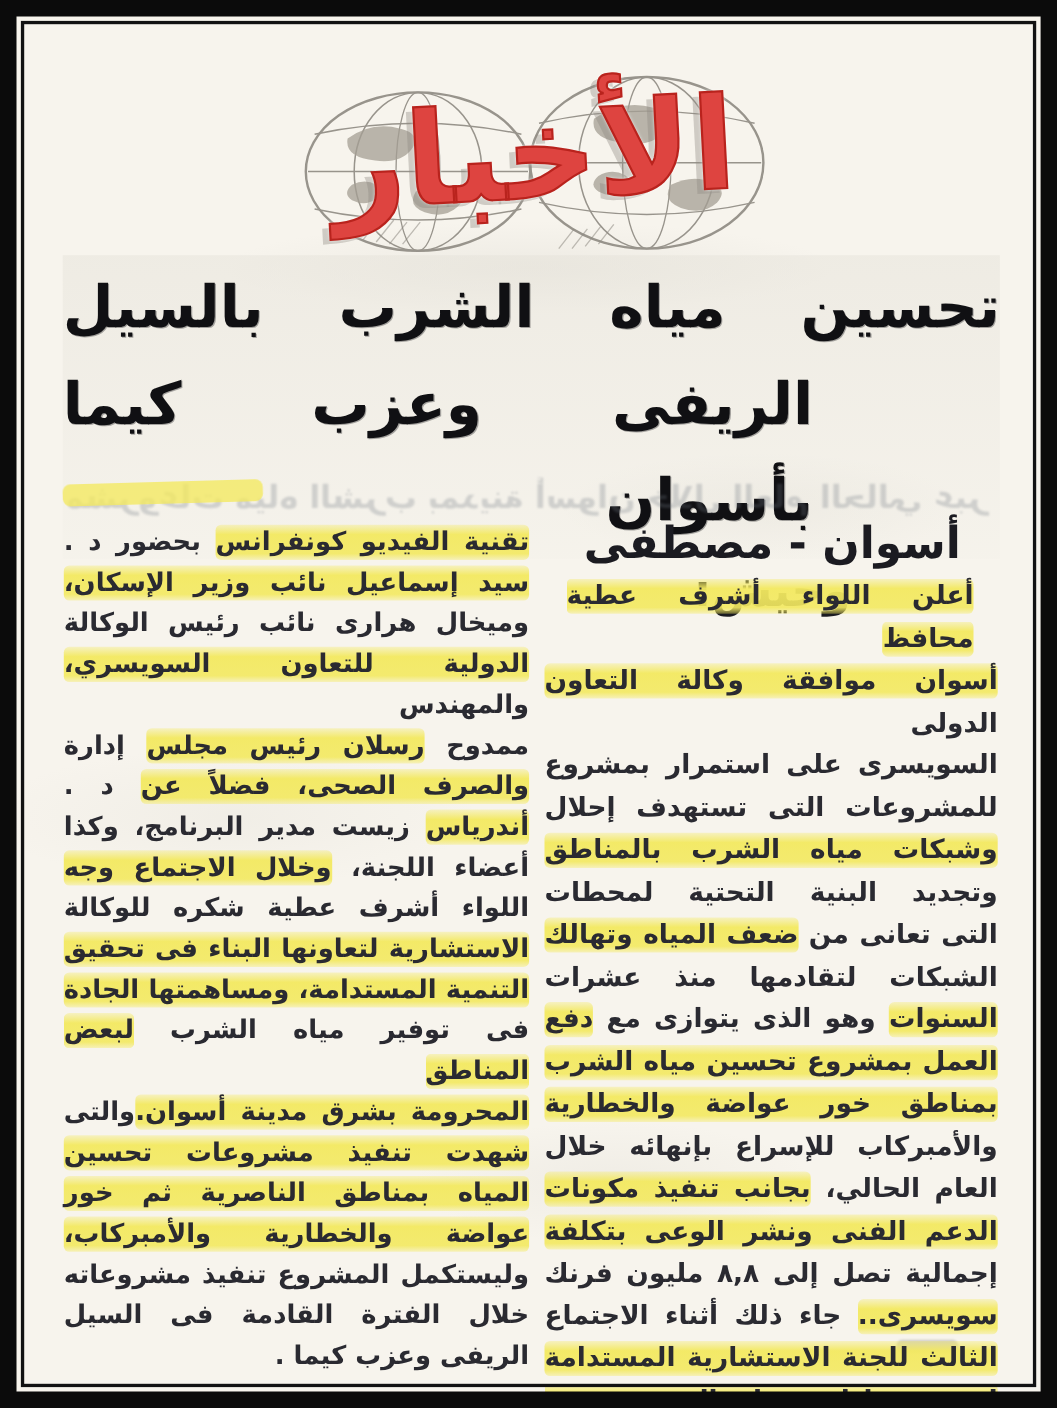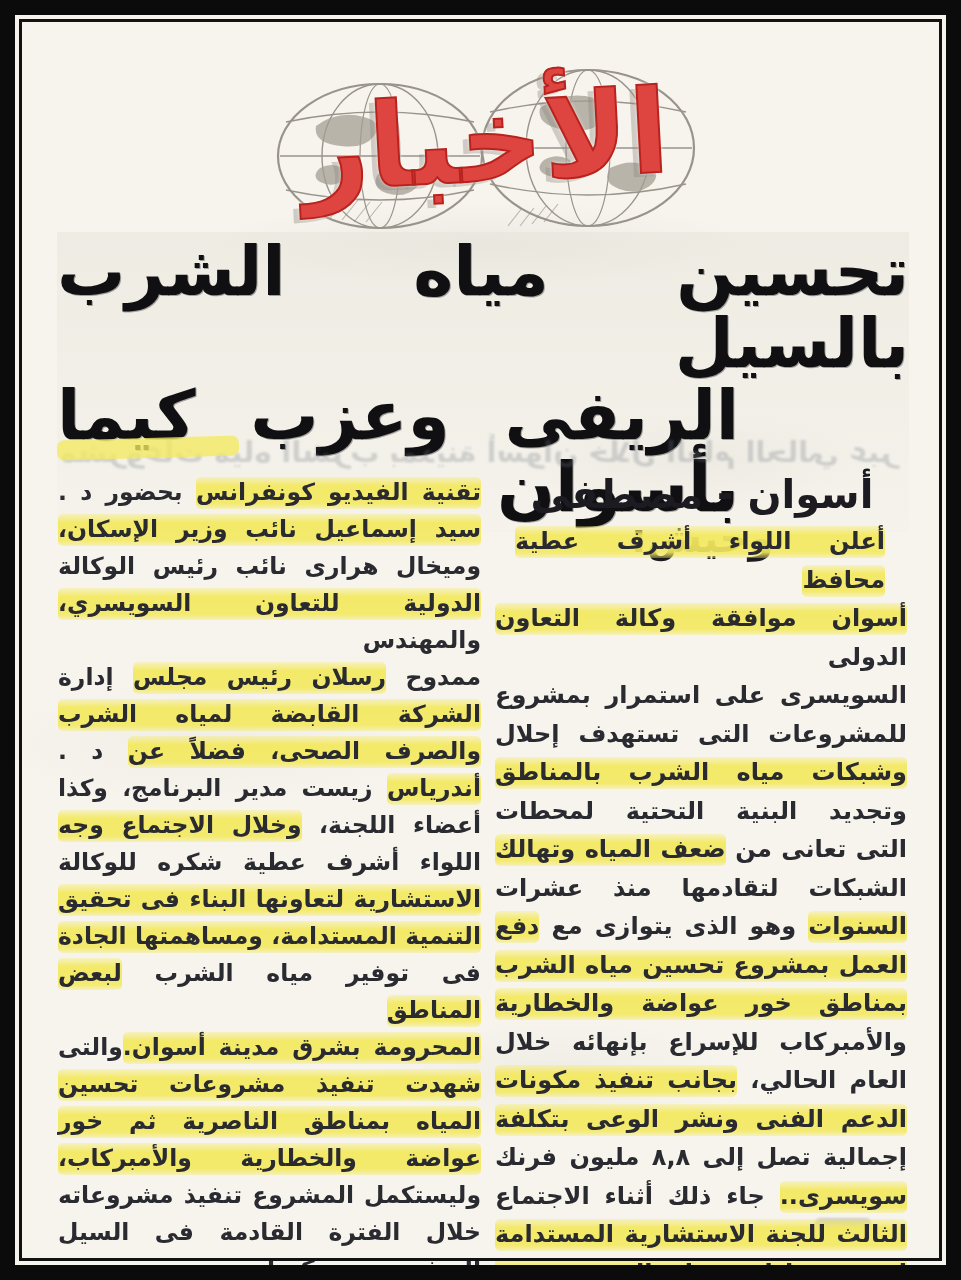--- a/index.html
+++ b/index.html
@@ -36,7 +36,7 @@
   }
   .headline-line {
     direction:rtl; font-weight:bold; color:#101013;
-    font-size:68px; line-height:72px;
+    font-size:53px; line-height:88px;
     text-align:justify; text-align-last:justify;
     text-shadow: 1px 1px 0 rgba(16,16,19,.35);
   }

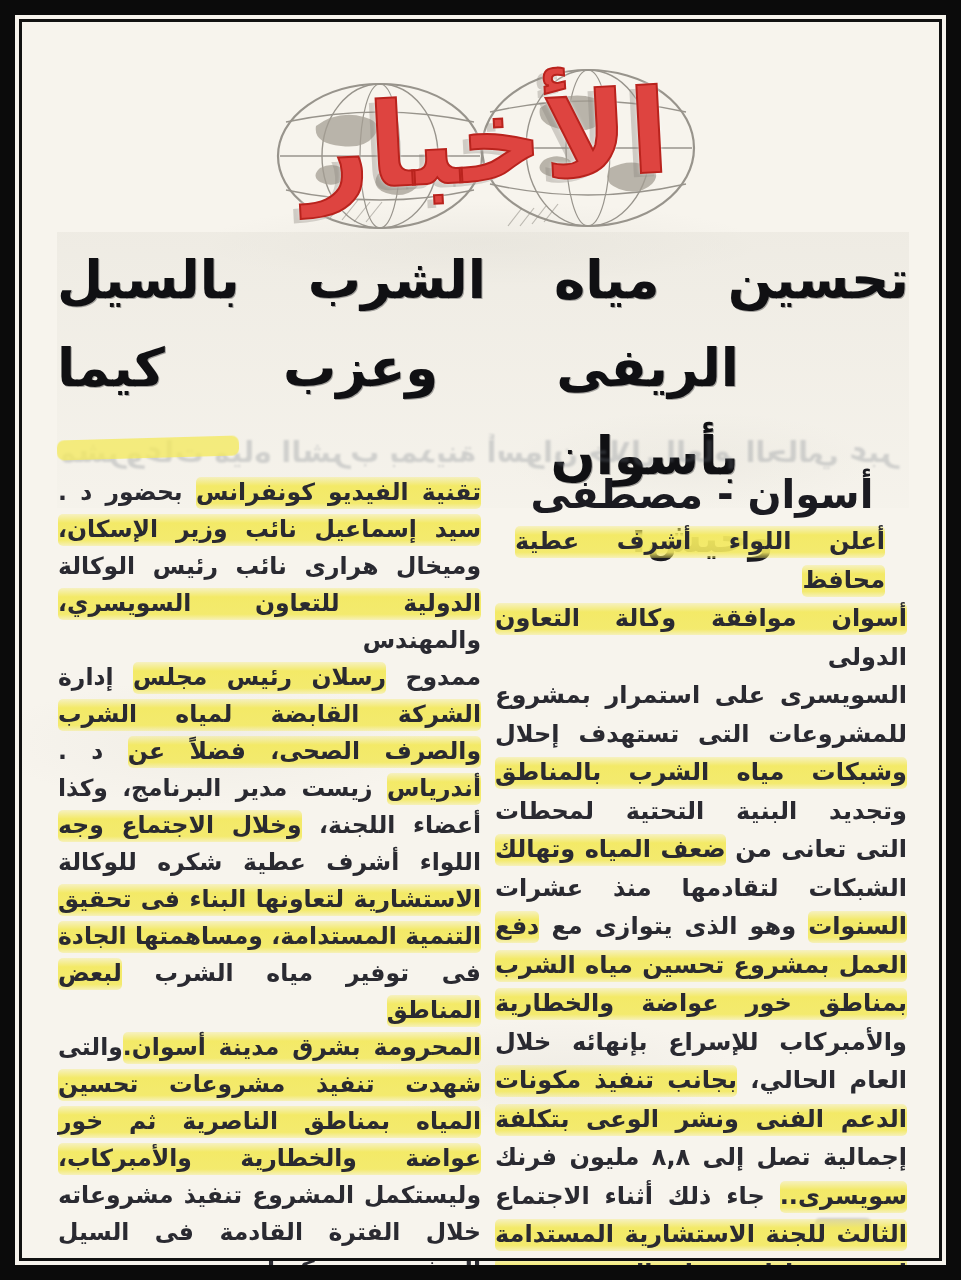--- a/index.html
+++ b/index.html
@@ -172,7 +172,6 @@
       <div class="line"><span>وميخال هرارى نائب رئيس الوكالة</span></div>
       <div class="line"><span class="hl">الدولية للتعاون السويسري،</span><span> والمهندس</span></div>
       <div class="line"><span>ممدوح </span><span class="hl">رسلان رئيس مجلس</span><span> إدارة</span></div>
-      <div class="line"><span class="hl">الشركة القابضة لمياه الشرب</span></div>
       <div class="line"><span class="hl">والصرف الصحى، فضلاً عن</span><span> د .</span></div>
       <div class="line"><span class="hl">أندرياس</span><span> زيست مدير البرنامج، وكذا</span></div>
       <div class="line"><span>أعضاء اللجنة، </span><span class="hl">وخلال الاجتماع وجه</span></div>

